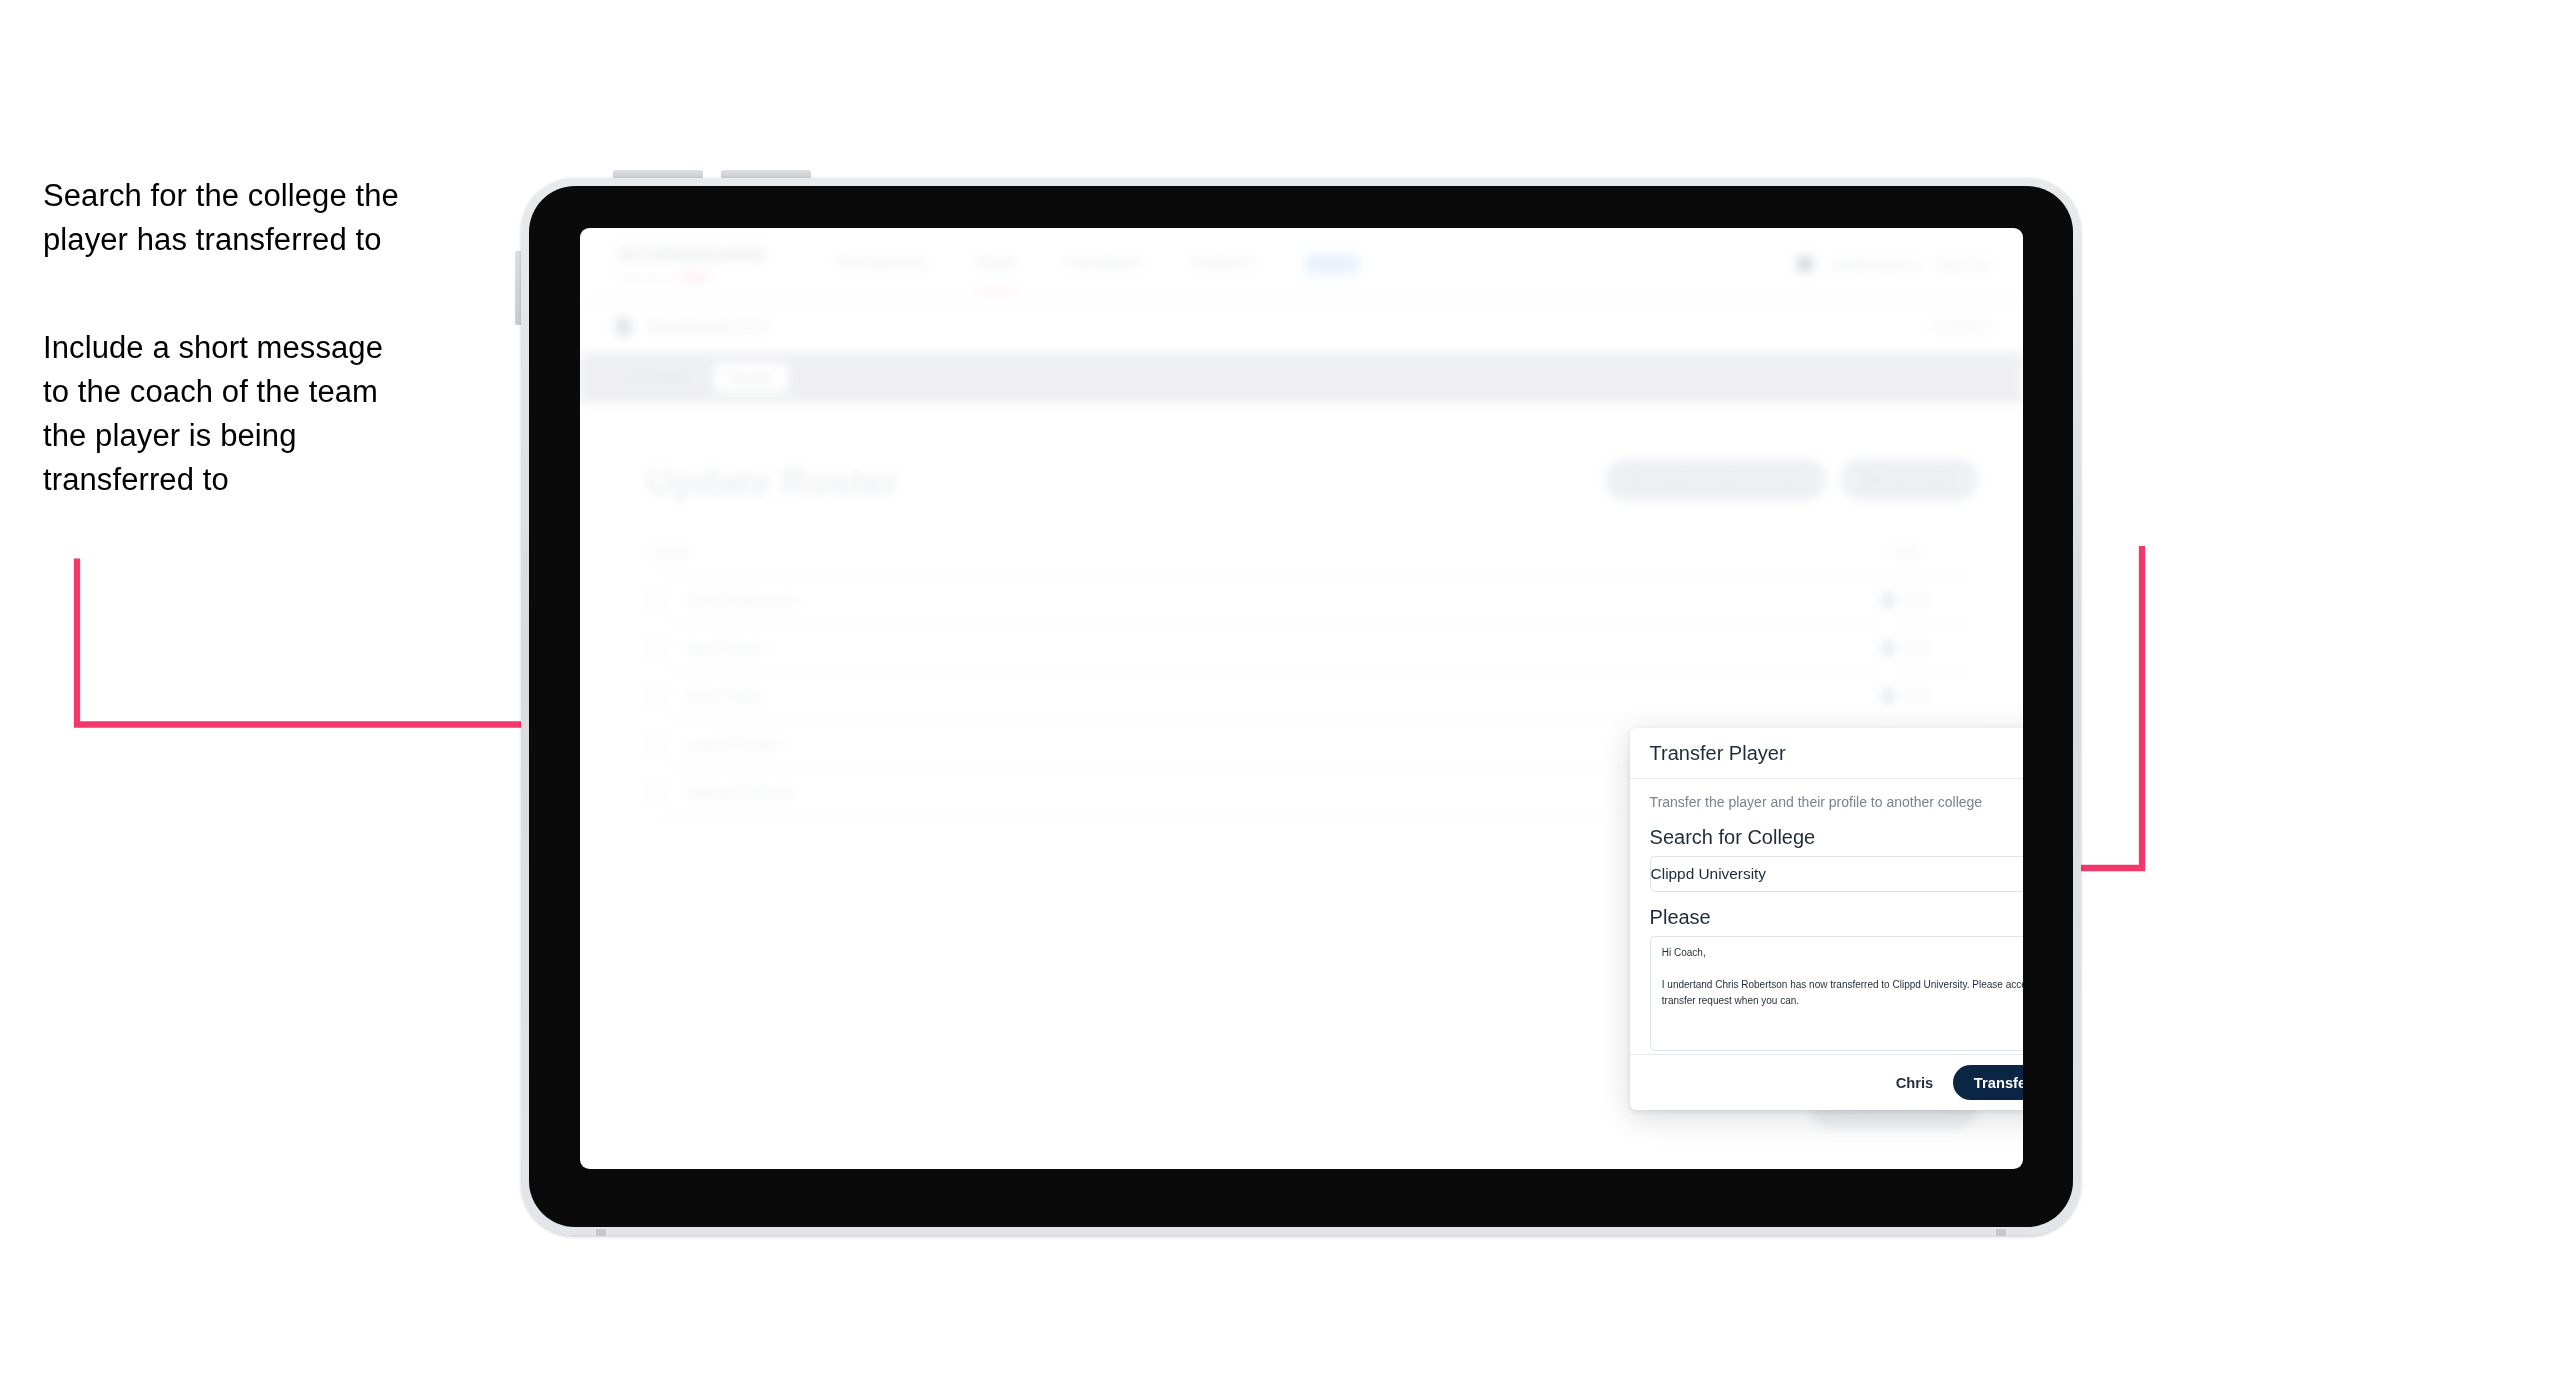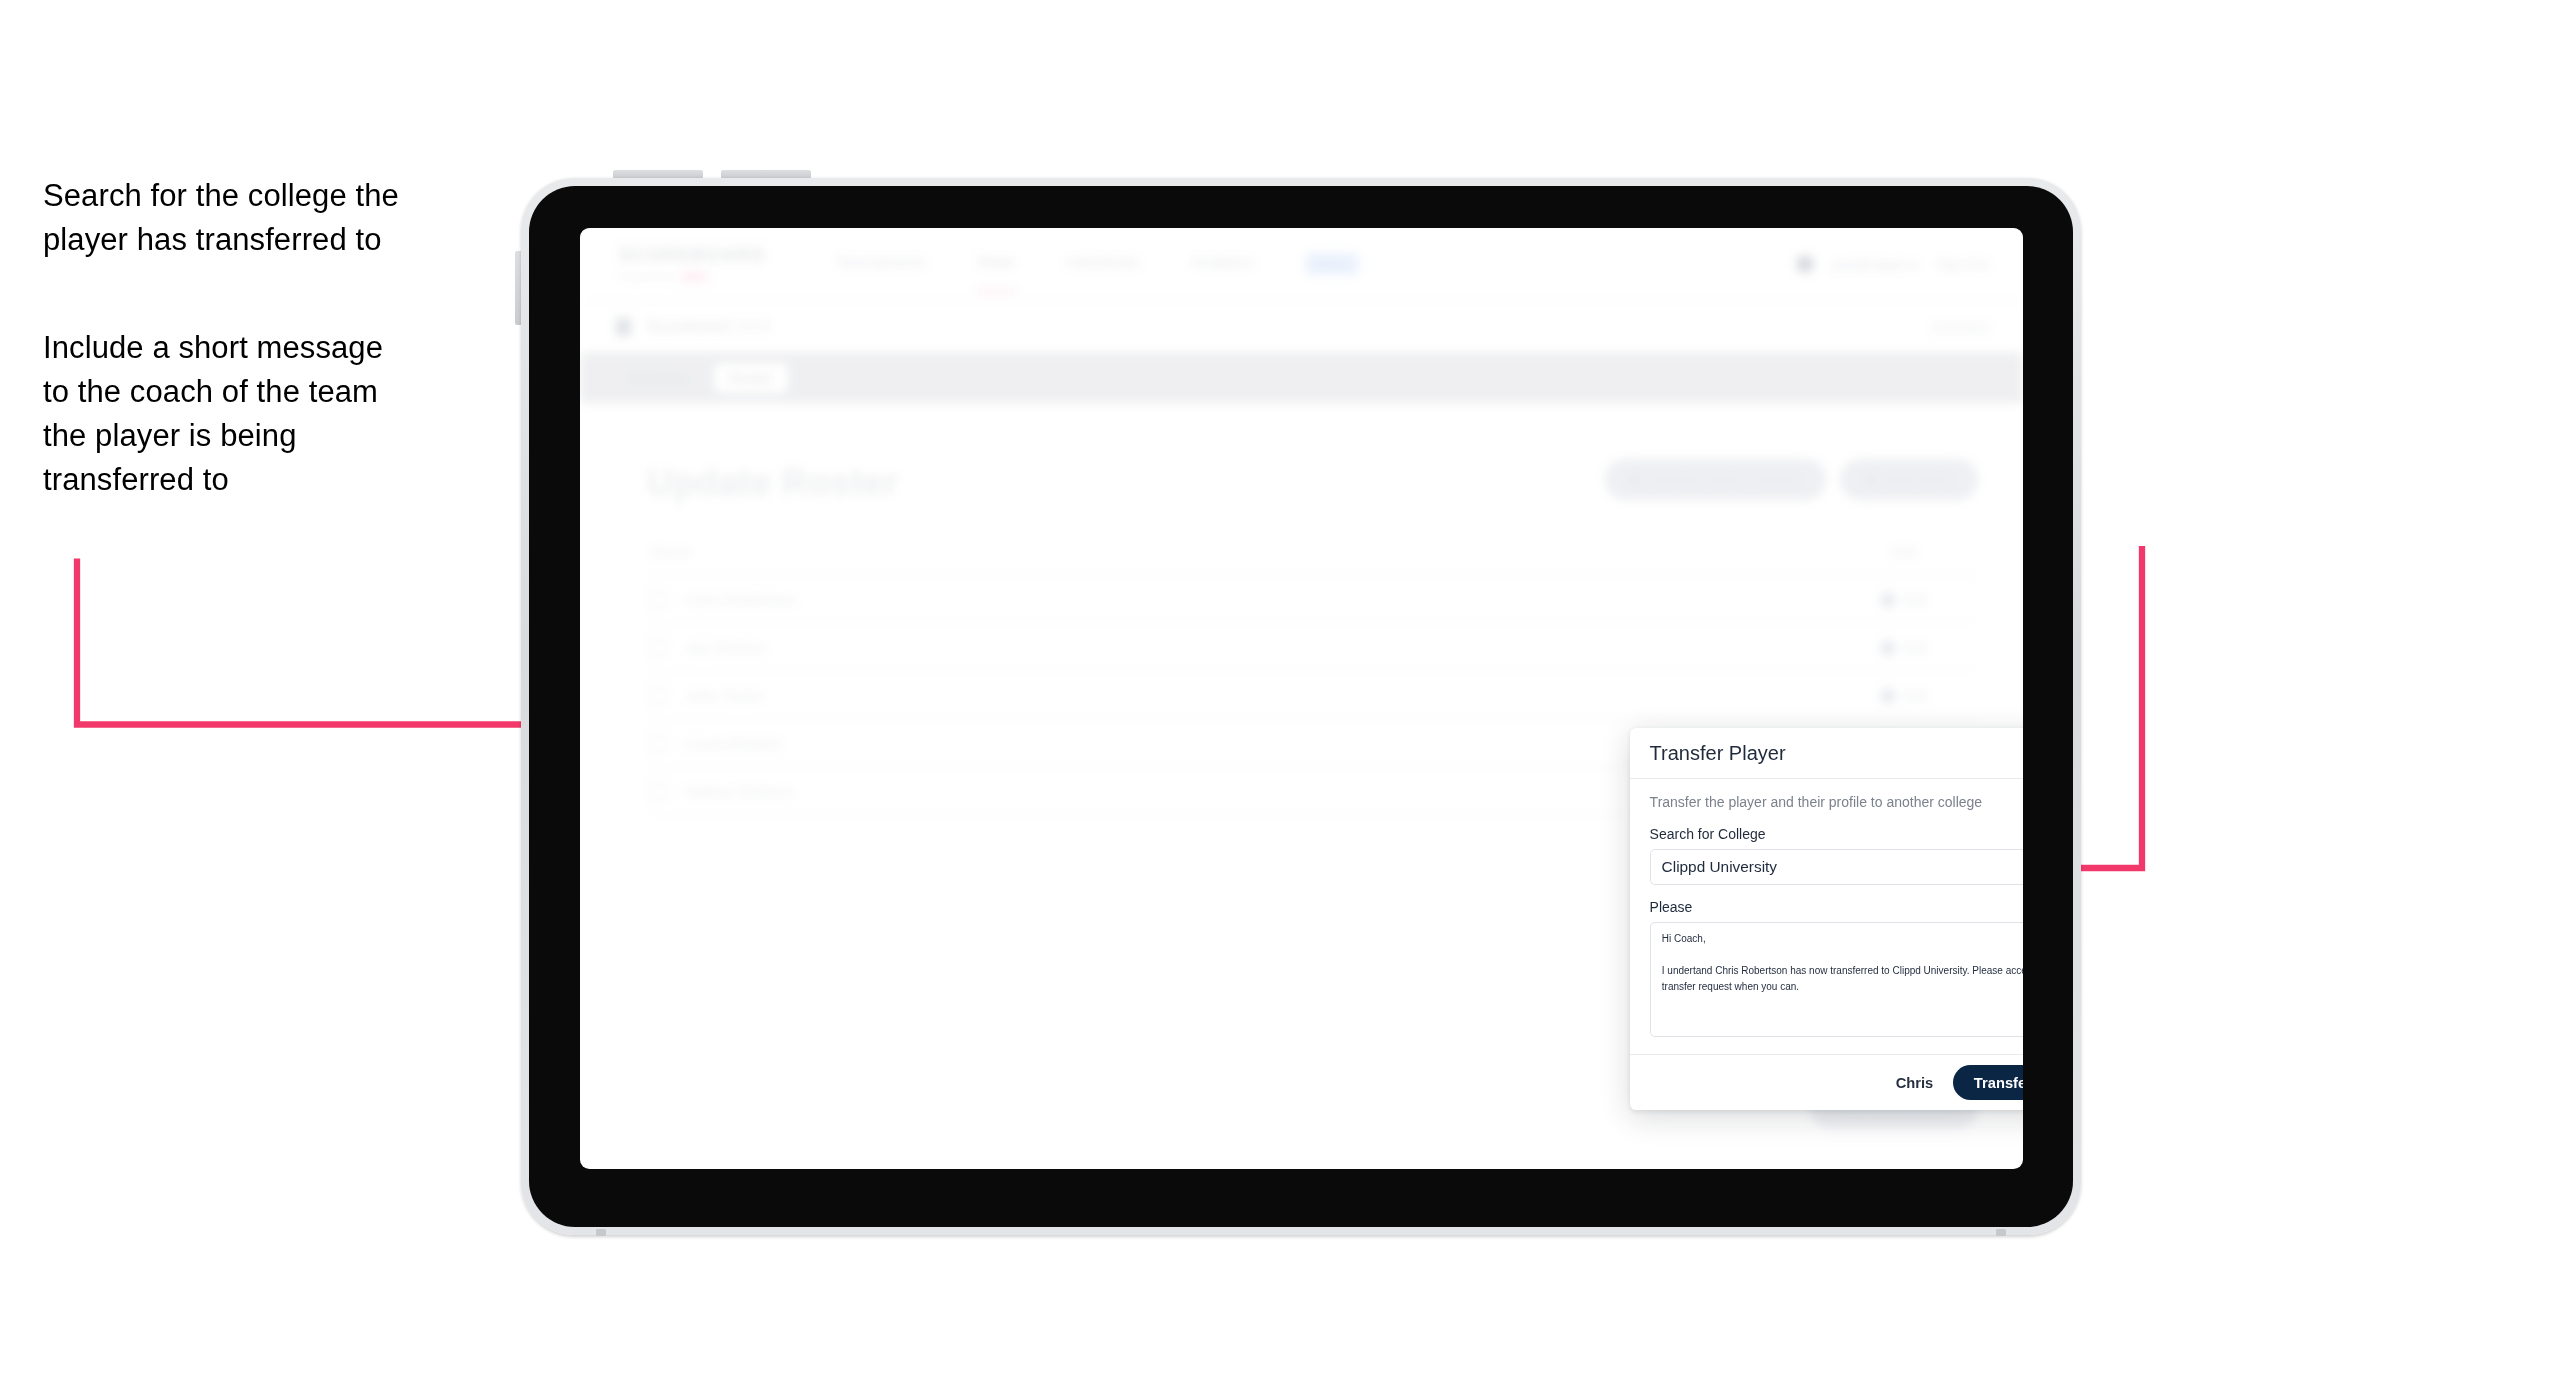--- a/index.html
+++ b/index.html
@@ -165,7 +165,7 @@
   .modal-title { font-size: 20px; color: #1f2a3c; }
   .modal-body { flex: 1; padding: 15.4px 19.6px 0 19.6px; }
   .modal-desc { font-size: 14px; color: #7b828d; margin-bottom: 15.4px; }
-  .field-label { font-size: 14px; color: #1f2a3c; margin-bottom: 7px; }
+  .field-label { font-size: 20px; color: #1f2a3c; margin-bottom: 7px; }
   .text-input {
     width: 100%; height: 36px;
     border: 0.7px solid #dfe2e7; border-radius: 4.9px;

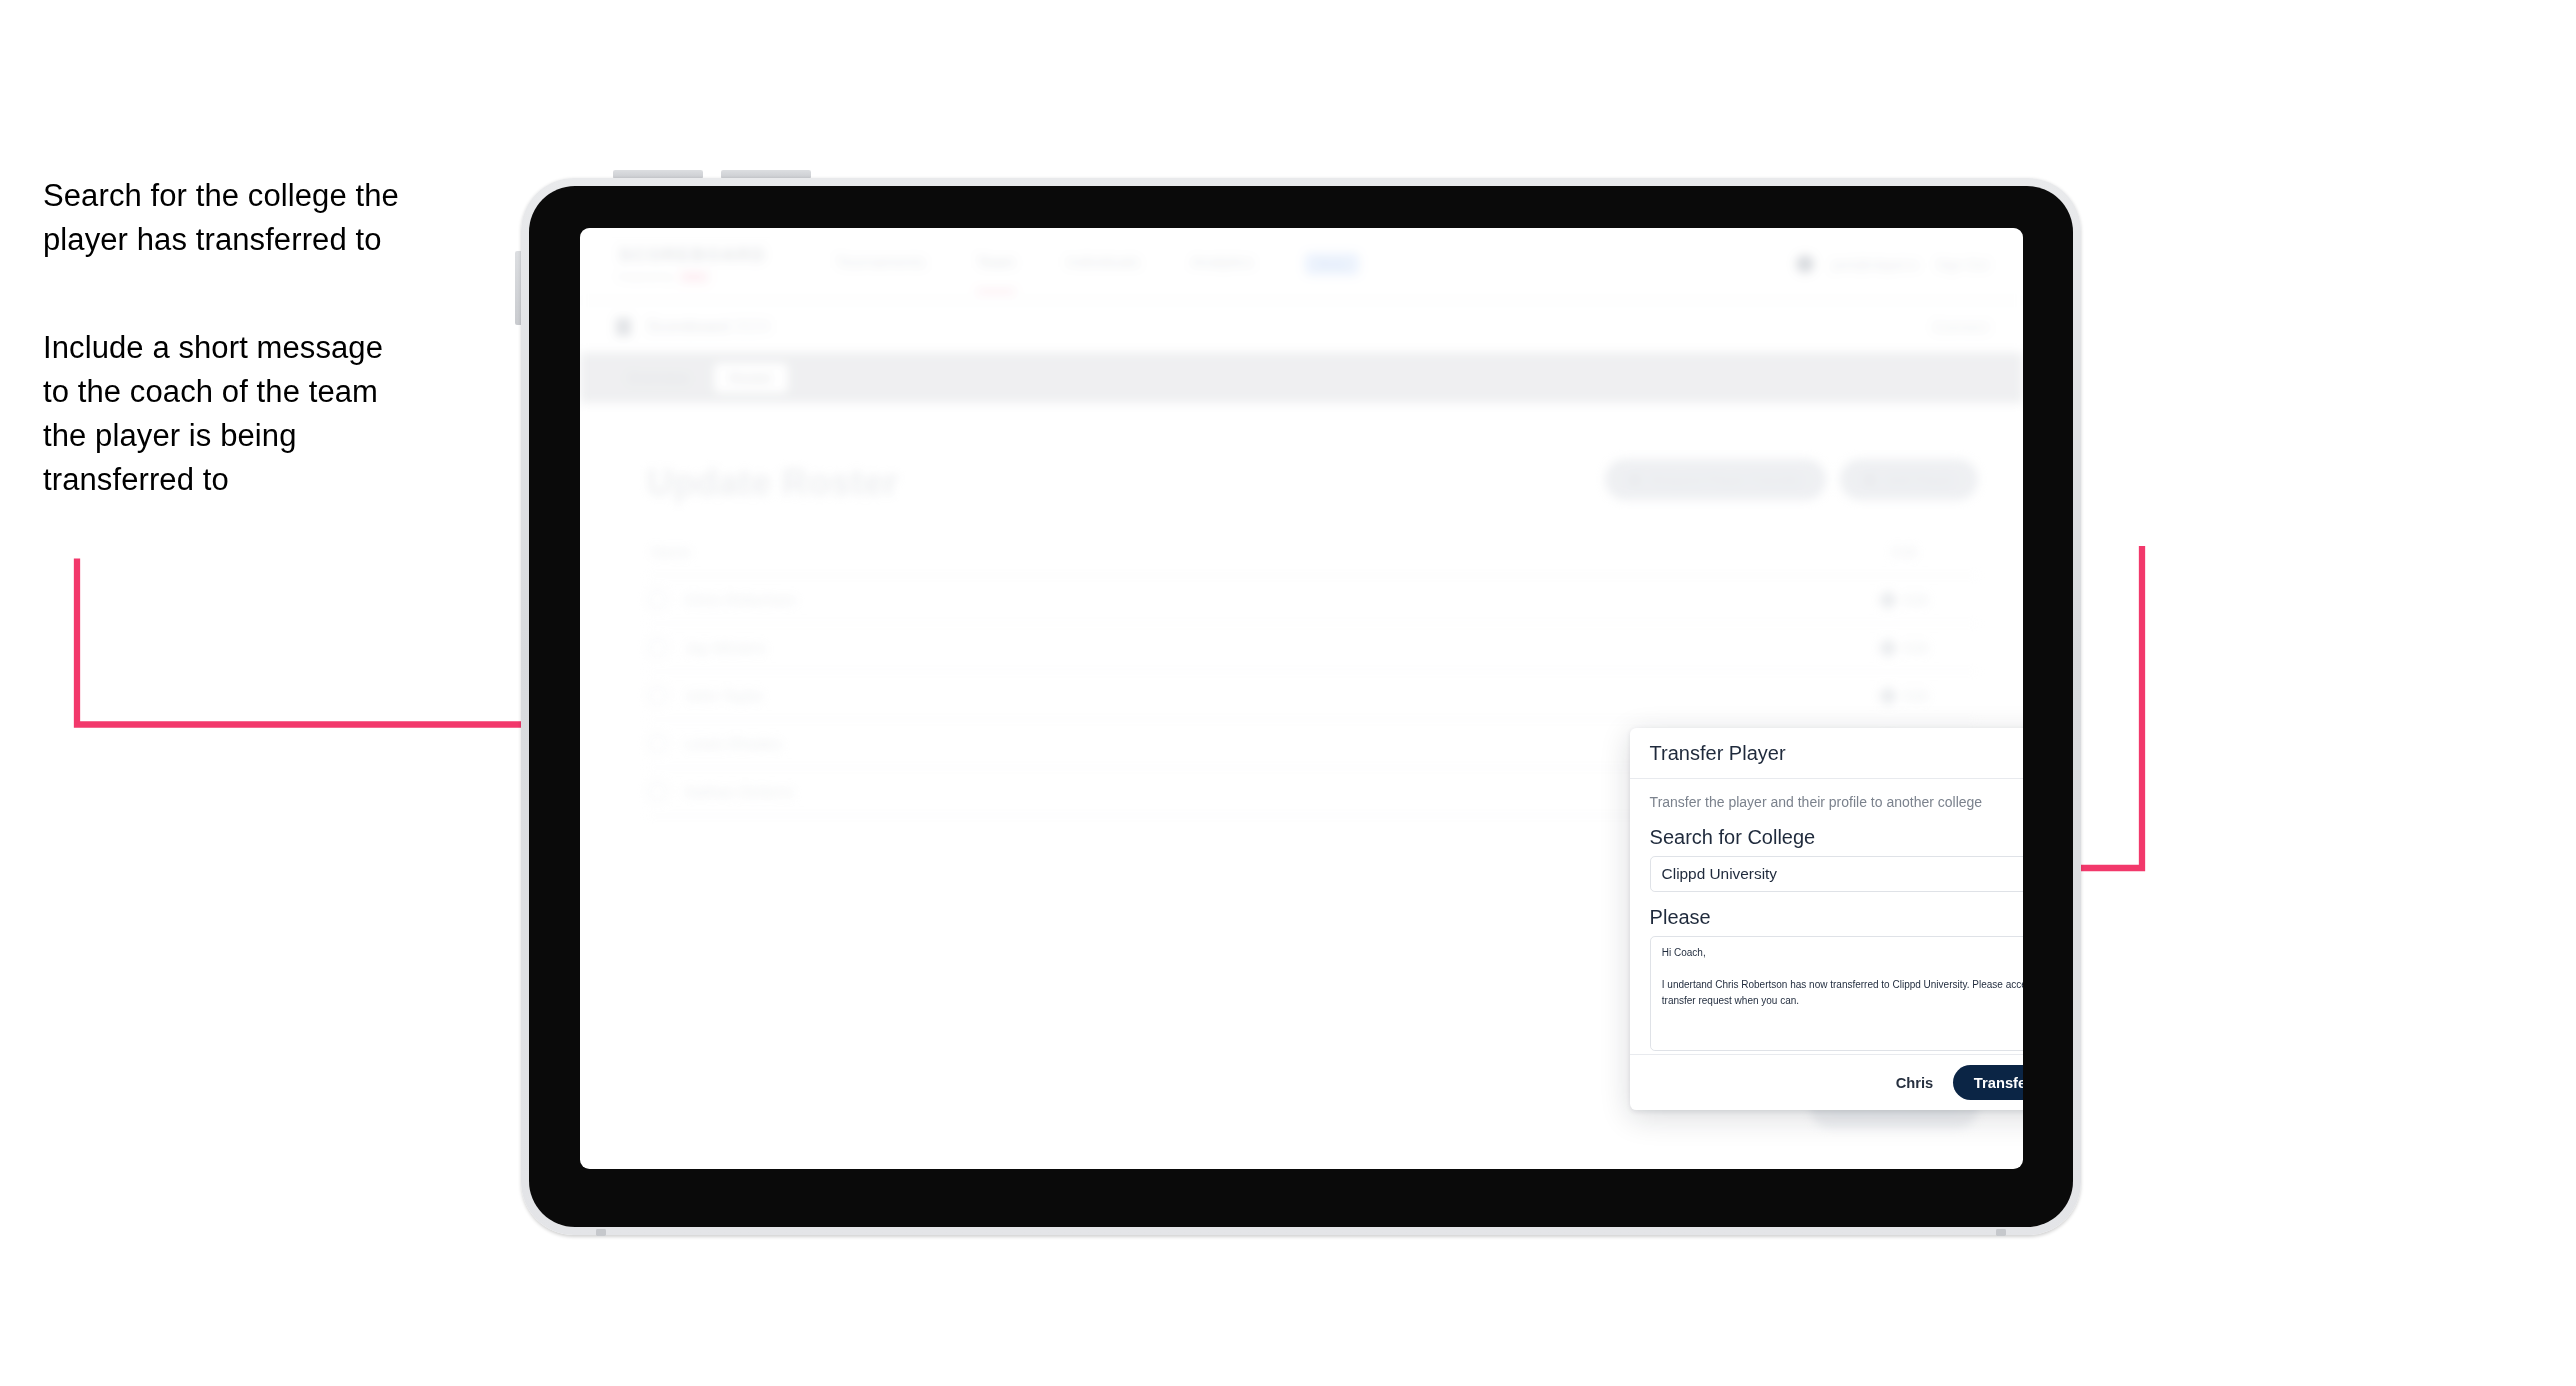--- a/index.html
+++ b/index.html
@@ -169,7 +169,7 @@
   .text-input {
     width: 100%; height: 36px;
     border: 0.7px solid #dfe2e7; border-radius: 4.9px;
-    padding: 0 11px; font-size: 15.4px; color: #1f2a3c;
+    padding: 0 0; font-size: 15.4px; color: #1f2a3c;
     font-family: "Liberation Sans", sans-serif; background: #fff;
   }
   .field-gap { height: 14px; }

